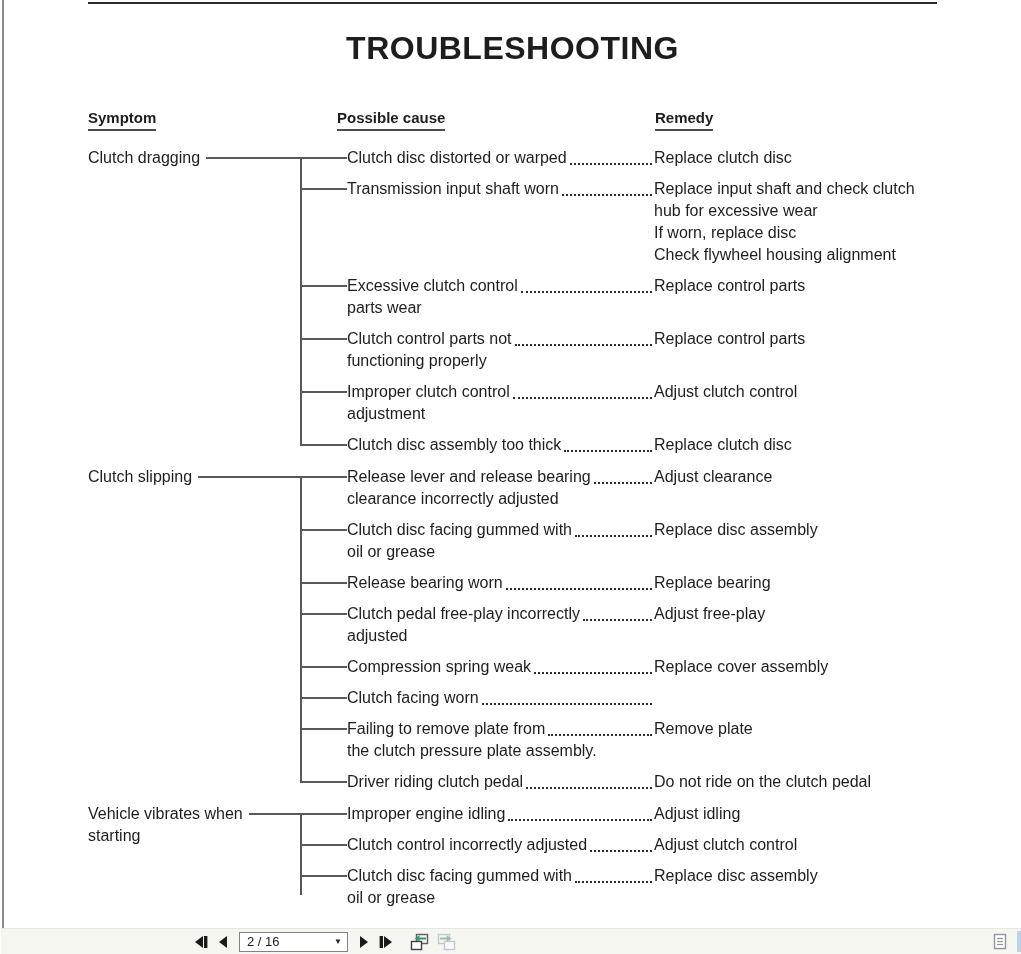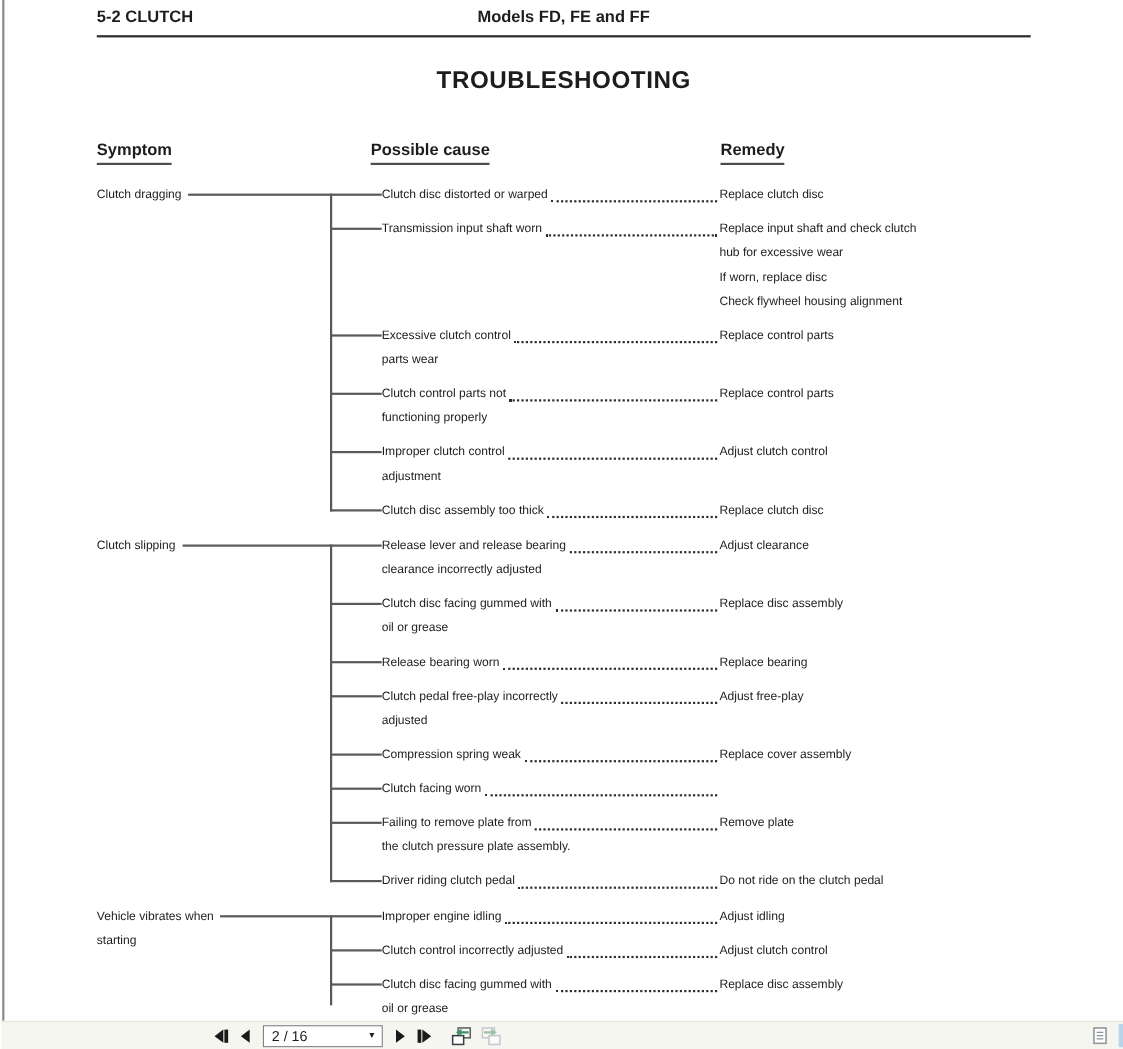--- a/index.html
+++ b/index.html
@@ -65,10 +65,6 @@
 <div class="page">
   <div class="left-edge"></div>
   <div class="content">
-    <div class="doc-header">
-      <span class="sec">5-2 CLUTCH</span>
-      <span class="models">Models FD, FE and FF</span>
-    </div>
     <div class="rule"></div>
     <div class="title">TROUBLESHOOTING</div>
     <div class="col-headers">

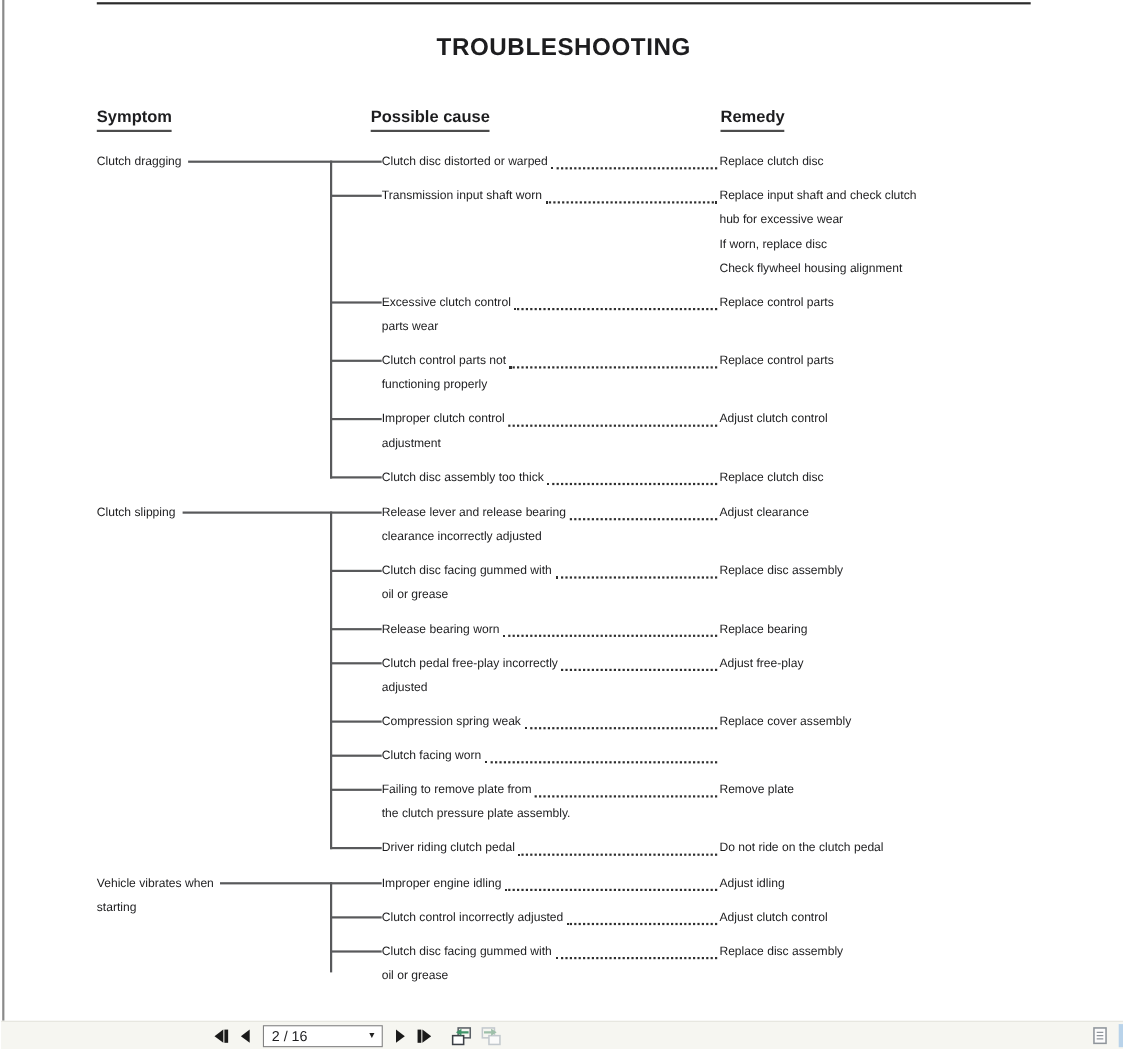--- a/index.html
+++ b/index.html
@@ -21,7 +21,7 @@
   .doc-header .sec{position:absolute;left:0;top:7px;}
   .doc-header .models{position:absolute;left:346px;top:7px;}
   .rule{border-top:2.5px solid var(--rule);margin-top:2px;}
-  .title{margin-top:26px;text-align:center;font-size:22px;font-weight:bold;letter-spacing:0.5px;}
+  .title{margin-top:26px;text-align:center;font-size:32px;font-weight:bold;letter-spacing:0.5px;}
   
   .col-headers{position:relative;margin-top:42px;height:22px;font-size:15px;font-weight:bold;}
   .col-headers span{position:absolute;top:0;border-bottom:2px solid #4c4c4c;padding-bottom:3px;}

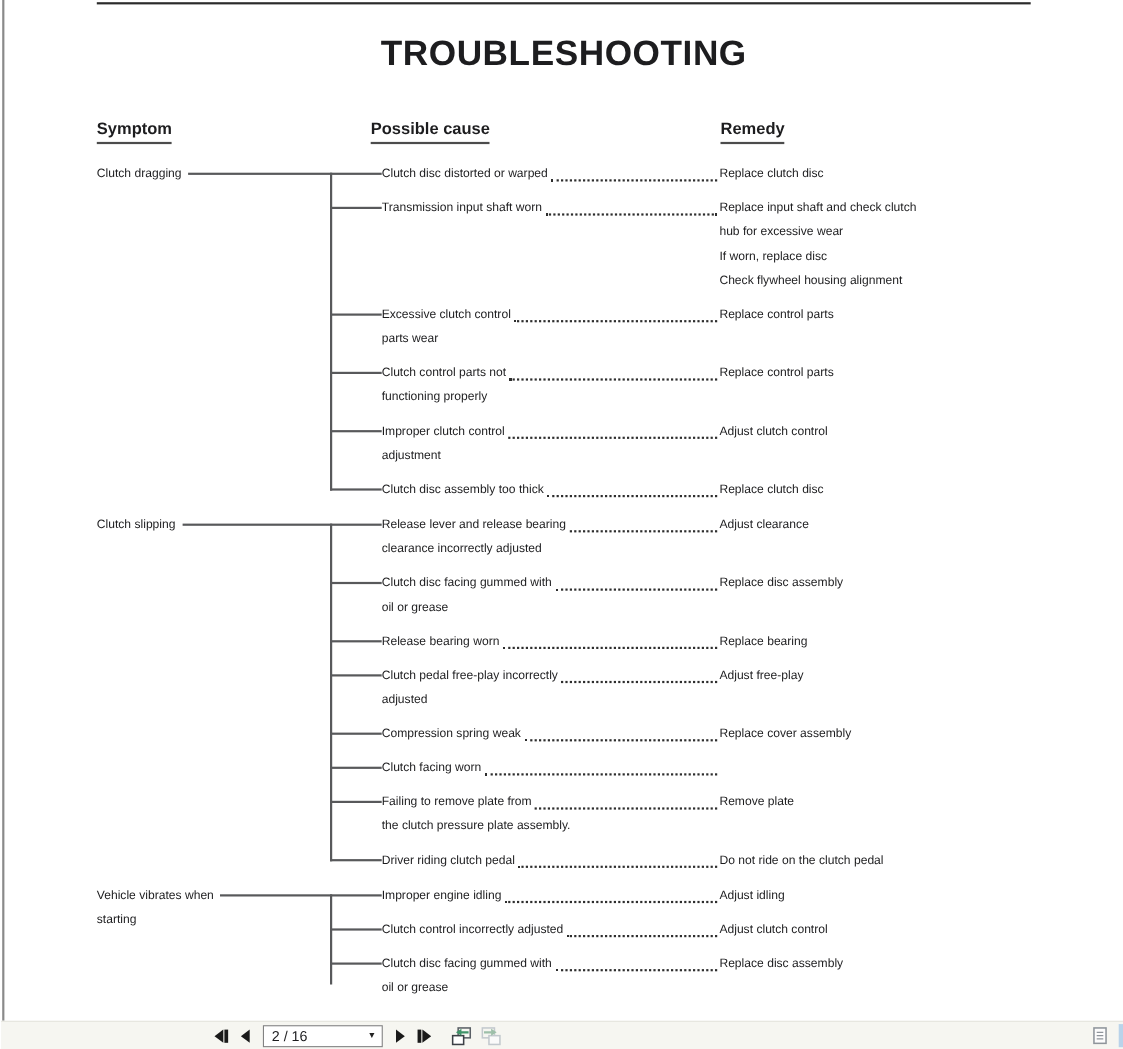--- a/index.html
+++ b/index.html
@@ -28,7 +28,7 @@
   .ch-symptom{left:0;} .ch-cause{left:249px;} .ch-remedy{left:567px;text-align:right;}
   
   .sections{margin-top:16px;}
-  .section{position:relative;margin-bottom:10px;font-size:11px;line-height:22px;}
+  .section{position:relative;margin-bottom:10px;font-size:16px;line-height:22px;}
   .rows{margin-left:259px;}
   .row{position:relative;display:flex;margin-bottom:9px;}
   .row::before{content:"";position:absolute;left:-47px;top:10px;width:47px;border-top:2px solid var(--line);}

